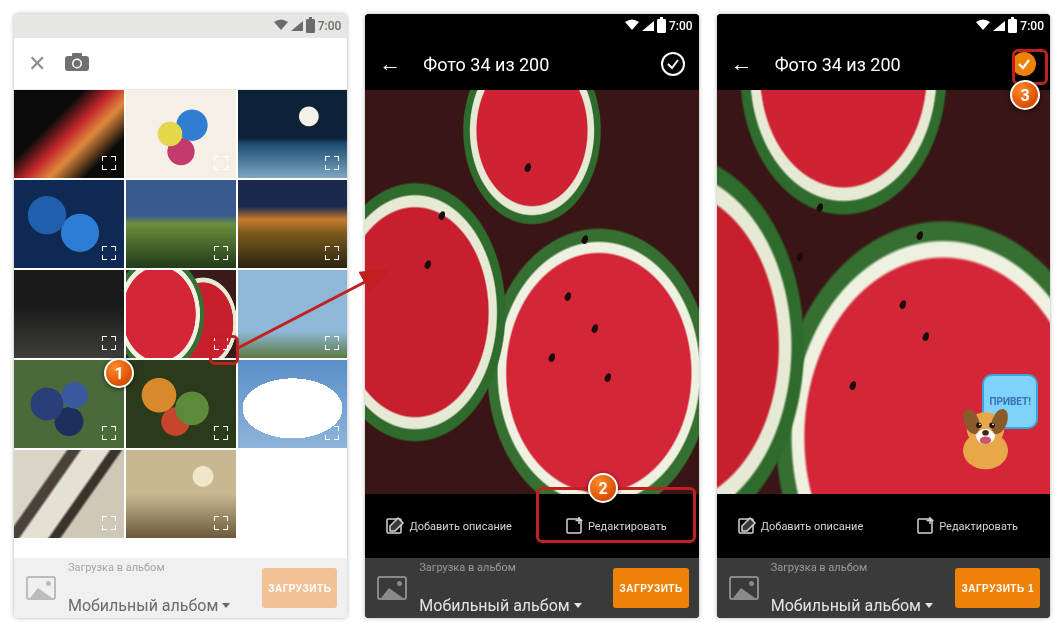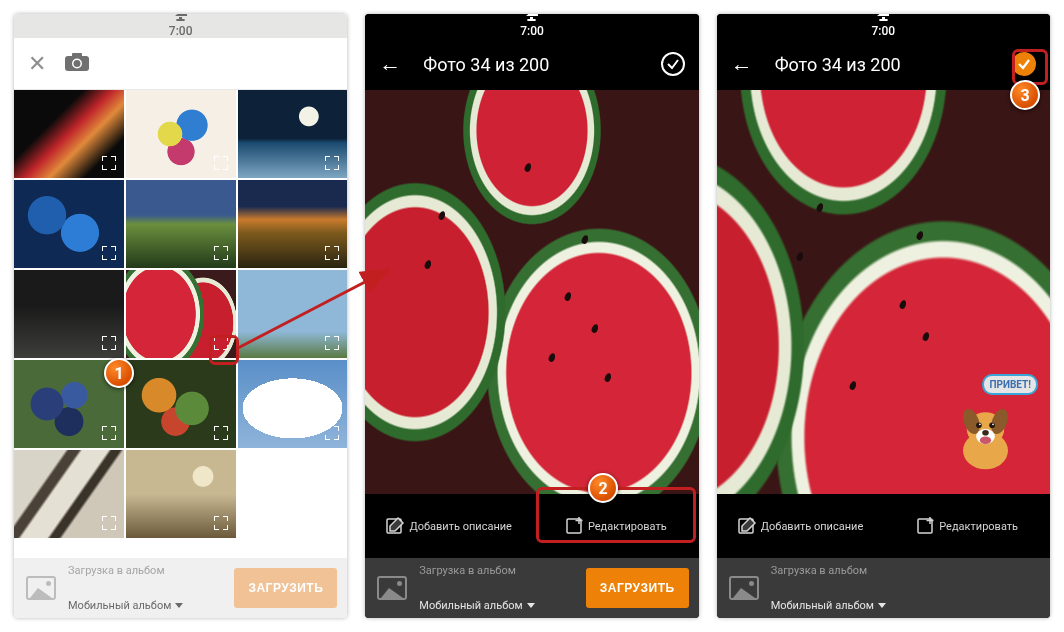--- a/index.html
+++ b/index.html
@@ -31,7 +31,7 @@
     color: #fff;
     display: flex; justify-content: flex-end; align-items: center;
     font-size: 12px; font-weight: 500;
-    padding: 0 6px; gap: 3px; flex-direction: column;
+    padding: 0 6px; gap: 3px;
   }
   .statusbar.light { background: #e6e6e4; color: #6b6b6b; }
   .stat-tri { width:0;height:0;border-style:solid;border-width:0 0 10px 12px;border-color:transparent transparent currentColor transparent; }

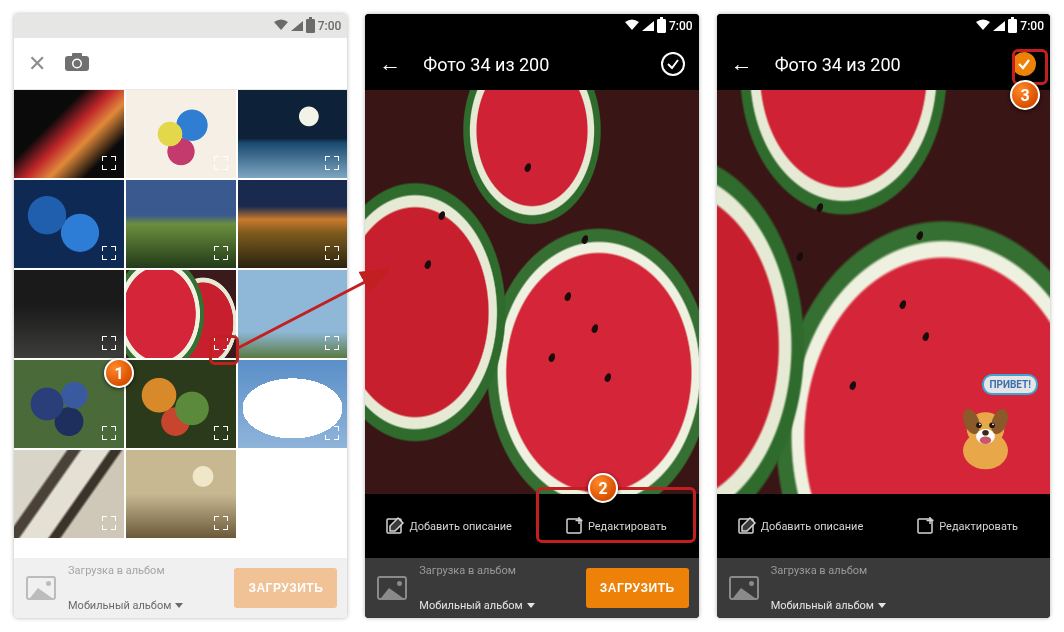--- a/index.html
+++ b/index.html
@@ -139,8 +139,8 @@
   }
   .sticker .bubble {
     position:absolute; top:0; right:2px;
-    background:#e5e5e5; border:2px solid #3aa5d8;
-    border-radius:10px; padding:3px 5px;
+    background:#7dd3fc; border:2px solid #3aa5d8;
+    border-radius:10px; padding:20px 5px;
     font-size:10px; font-weight:700; color:#3a6fb0;
   }
   .sticker .dog {

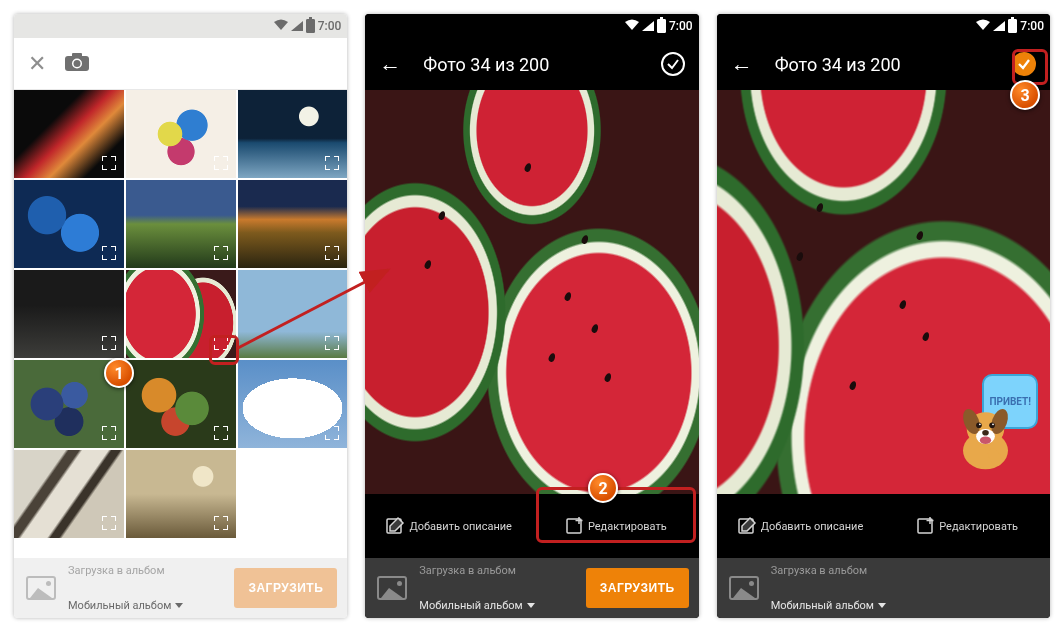--- a/index.html
+++ b/index.html
@@ -87,9 +87,9 @@
   .bb-dark .bb-small { color:#9a9a9a; }
   .bb-dark .bb-album { color:#e5e5e5; }
   .btn-upload {
-    height:40px; padding:0 14px;
+    height:40px; padding:0 6px;
     background:#ee8208; color:#fff;
-    font-size:12px; font-weight:600; letter-spacing:0.5px;
+    font-size:10px; font-weight:600; letter-spacing:0.5px;
     border:none; border-radius:3px;
     display:flex;align-items:center;
   }

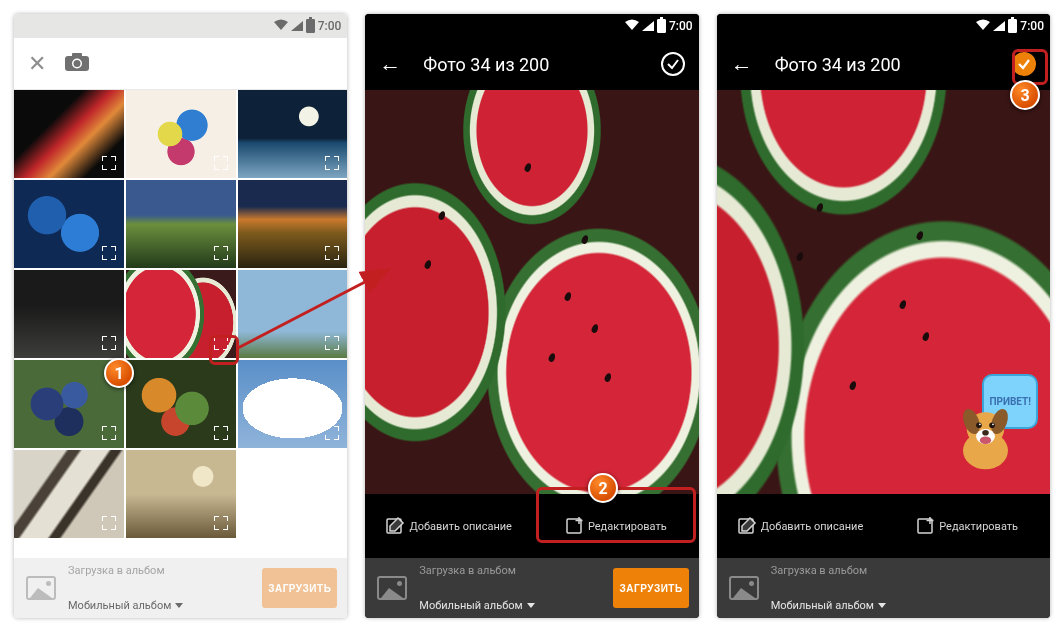--- a/index.html
+++ b/index.html
@@ -486,6 +486,7 @@
             <span class="chev-sm"></span>
           </span>
       </span>
+      <button class="btn-upload">ЗАГРУЗИТЬ 1</button>
     </div>
   </div>
 

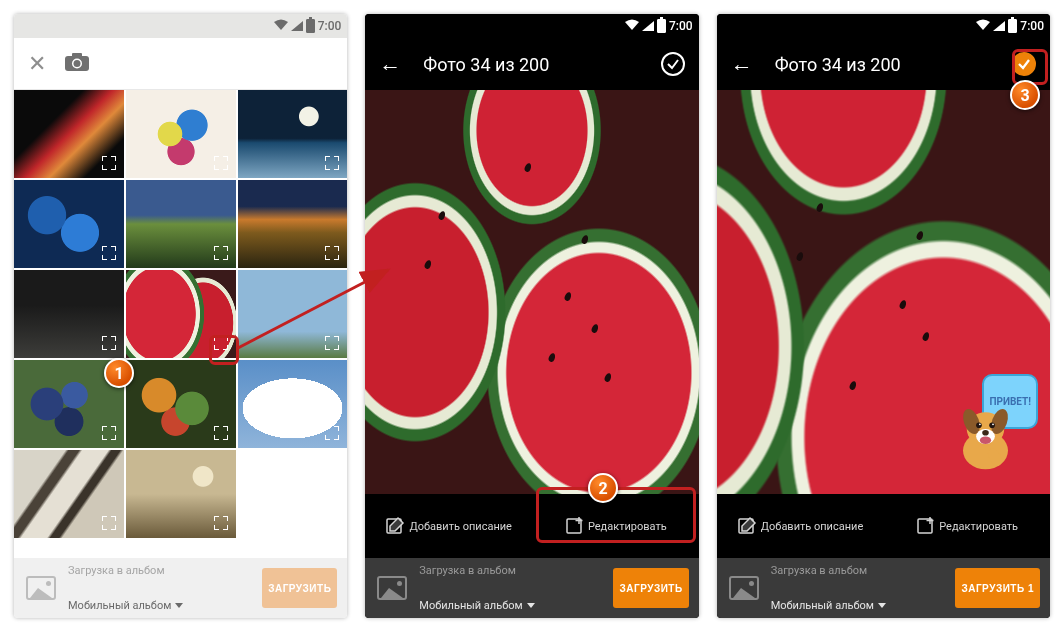--- a/index.html
+++ b/index.html
@@ -81,7 +81,7 @@
   }
   .bb-text { flex:1; display:flex; flex-direction:column; line-height:1.2;gap:22px; }
   .bb-small { font-size:11px; }
-  .bb-album { font-size:11px; display:flex; align-items:center; gap:4px; }
+  .bb-album { font-size:16px; display:flex; align-items:center; gap:4px; }
   .bb-light .bb-small { color:#a5a5a5; }
   .bb-light .bb-album { color:#6a6a6a; }
   .bb-dark .bb-small { color:#9a9a9a; }

